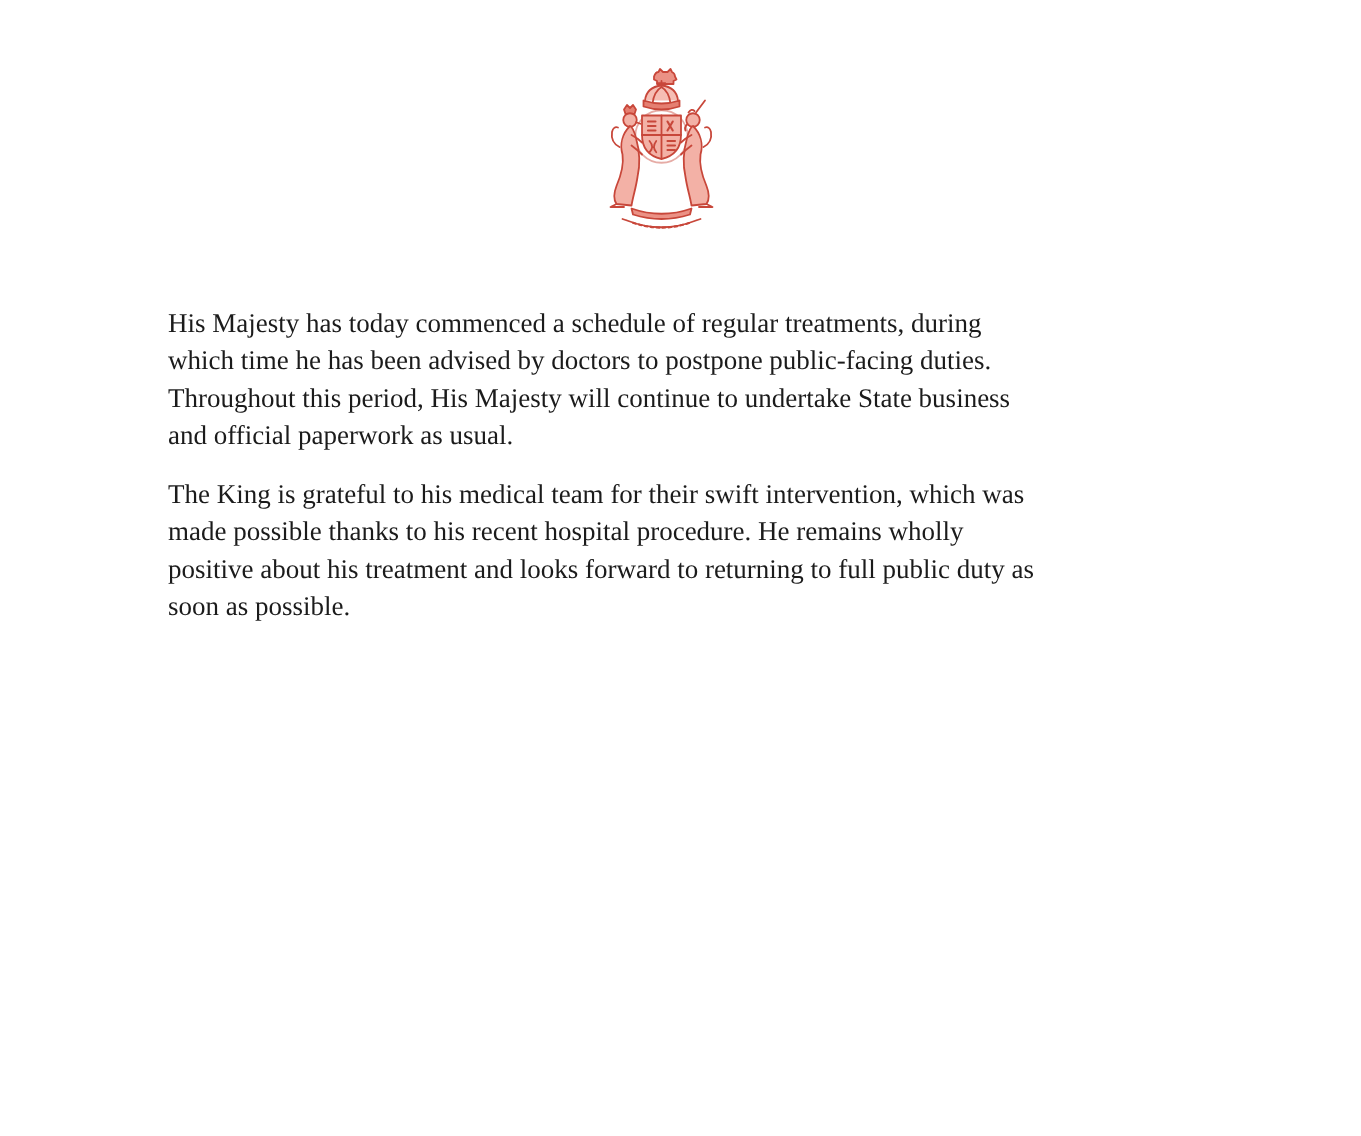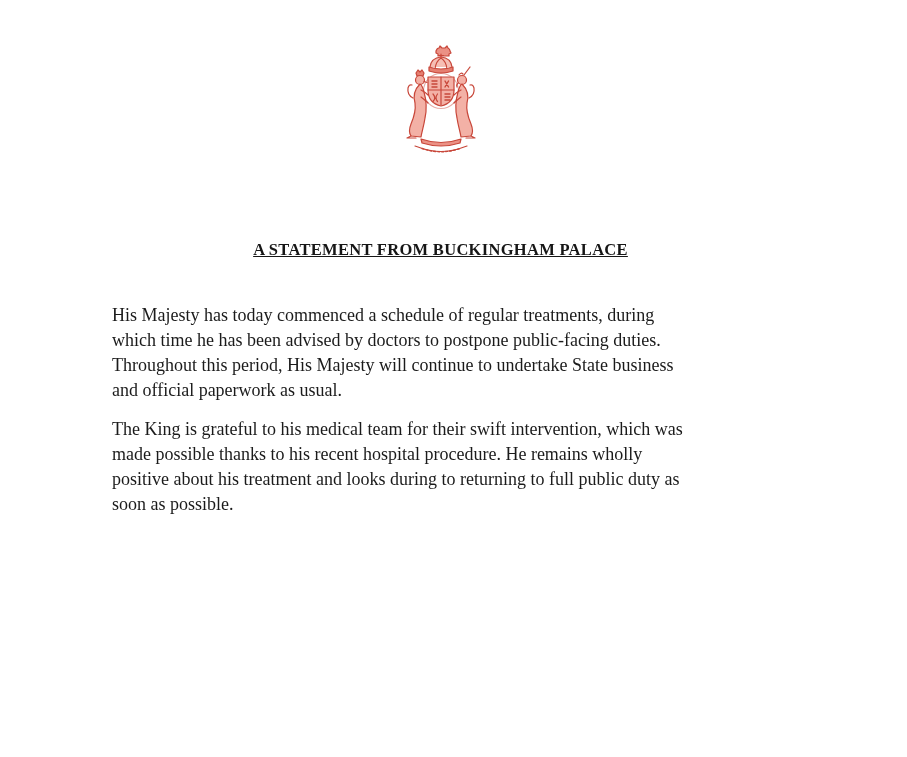--- a/index.html
+++ b/index.html
@@ -112,7 +112,6 @@
   </div>
 
 
-  <div class="statement-title">A STATEMENT FROM BUCKINGHAM PALACE</div>
 
   <div class="statement-body">
     <p>His Majesty has today commenced a schedule of regular treatments, during

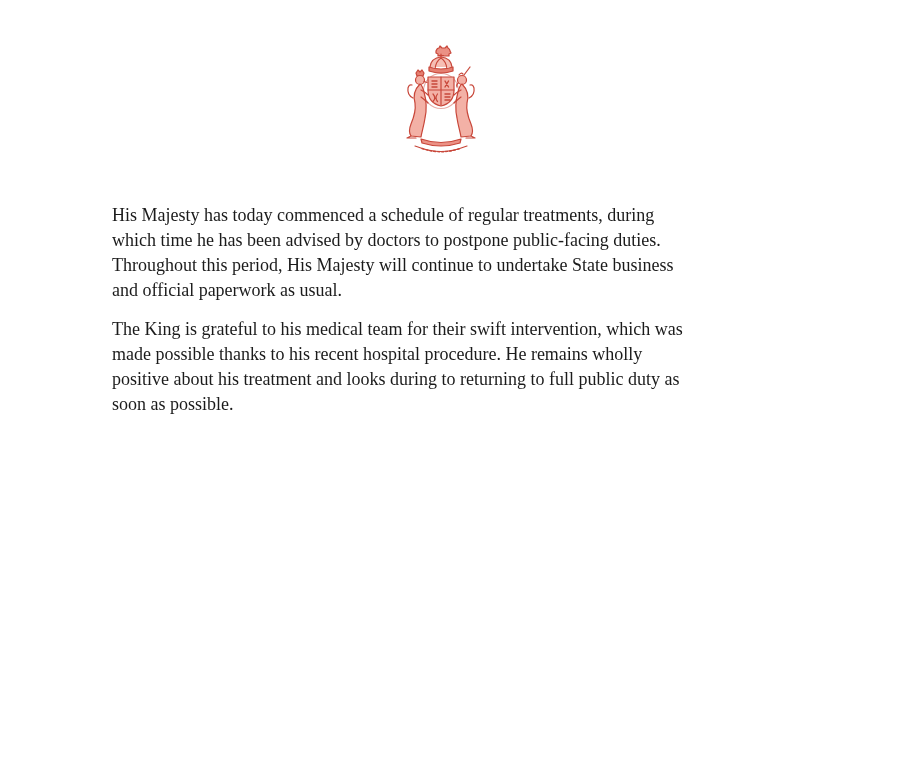--- a/index.html
+++ b/index.html
@@ -120,7 +120,7 @@
 and official paperwork as usual.</p>
     <p>The King is grateful to his medical team for their swift intervention, which was
 made possible thanks to his recent hospital procedure. He remains wholly
-positive about his treatment and looks during to returning to full public duty as
+positive about his treatment and looks forward to returning to full public duty as
 soon as possible.</p>
   </div>
 

